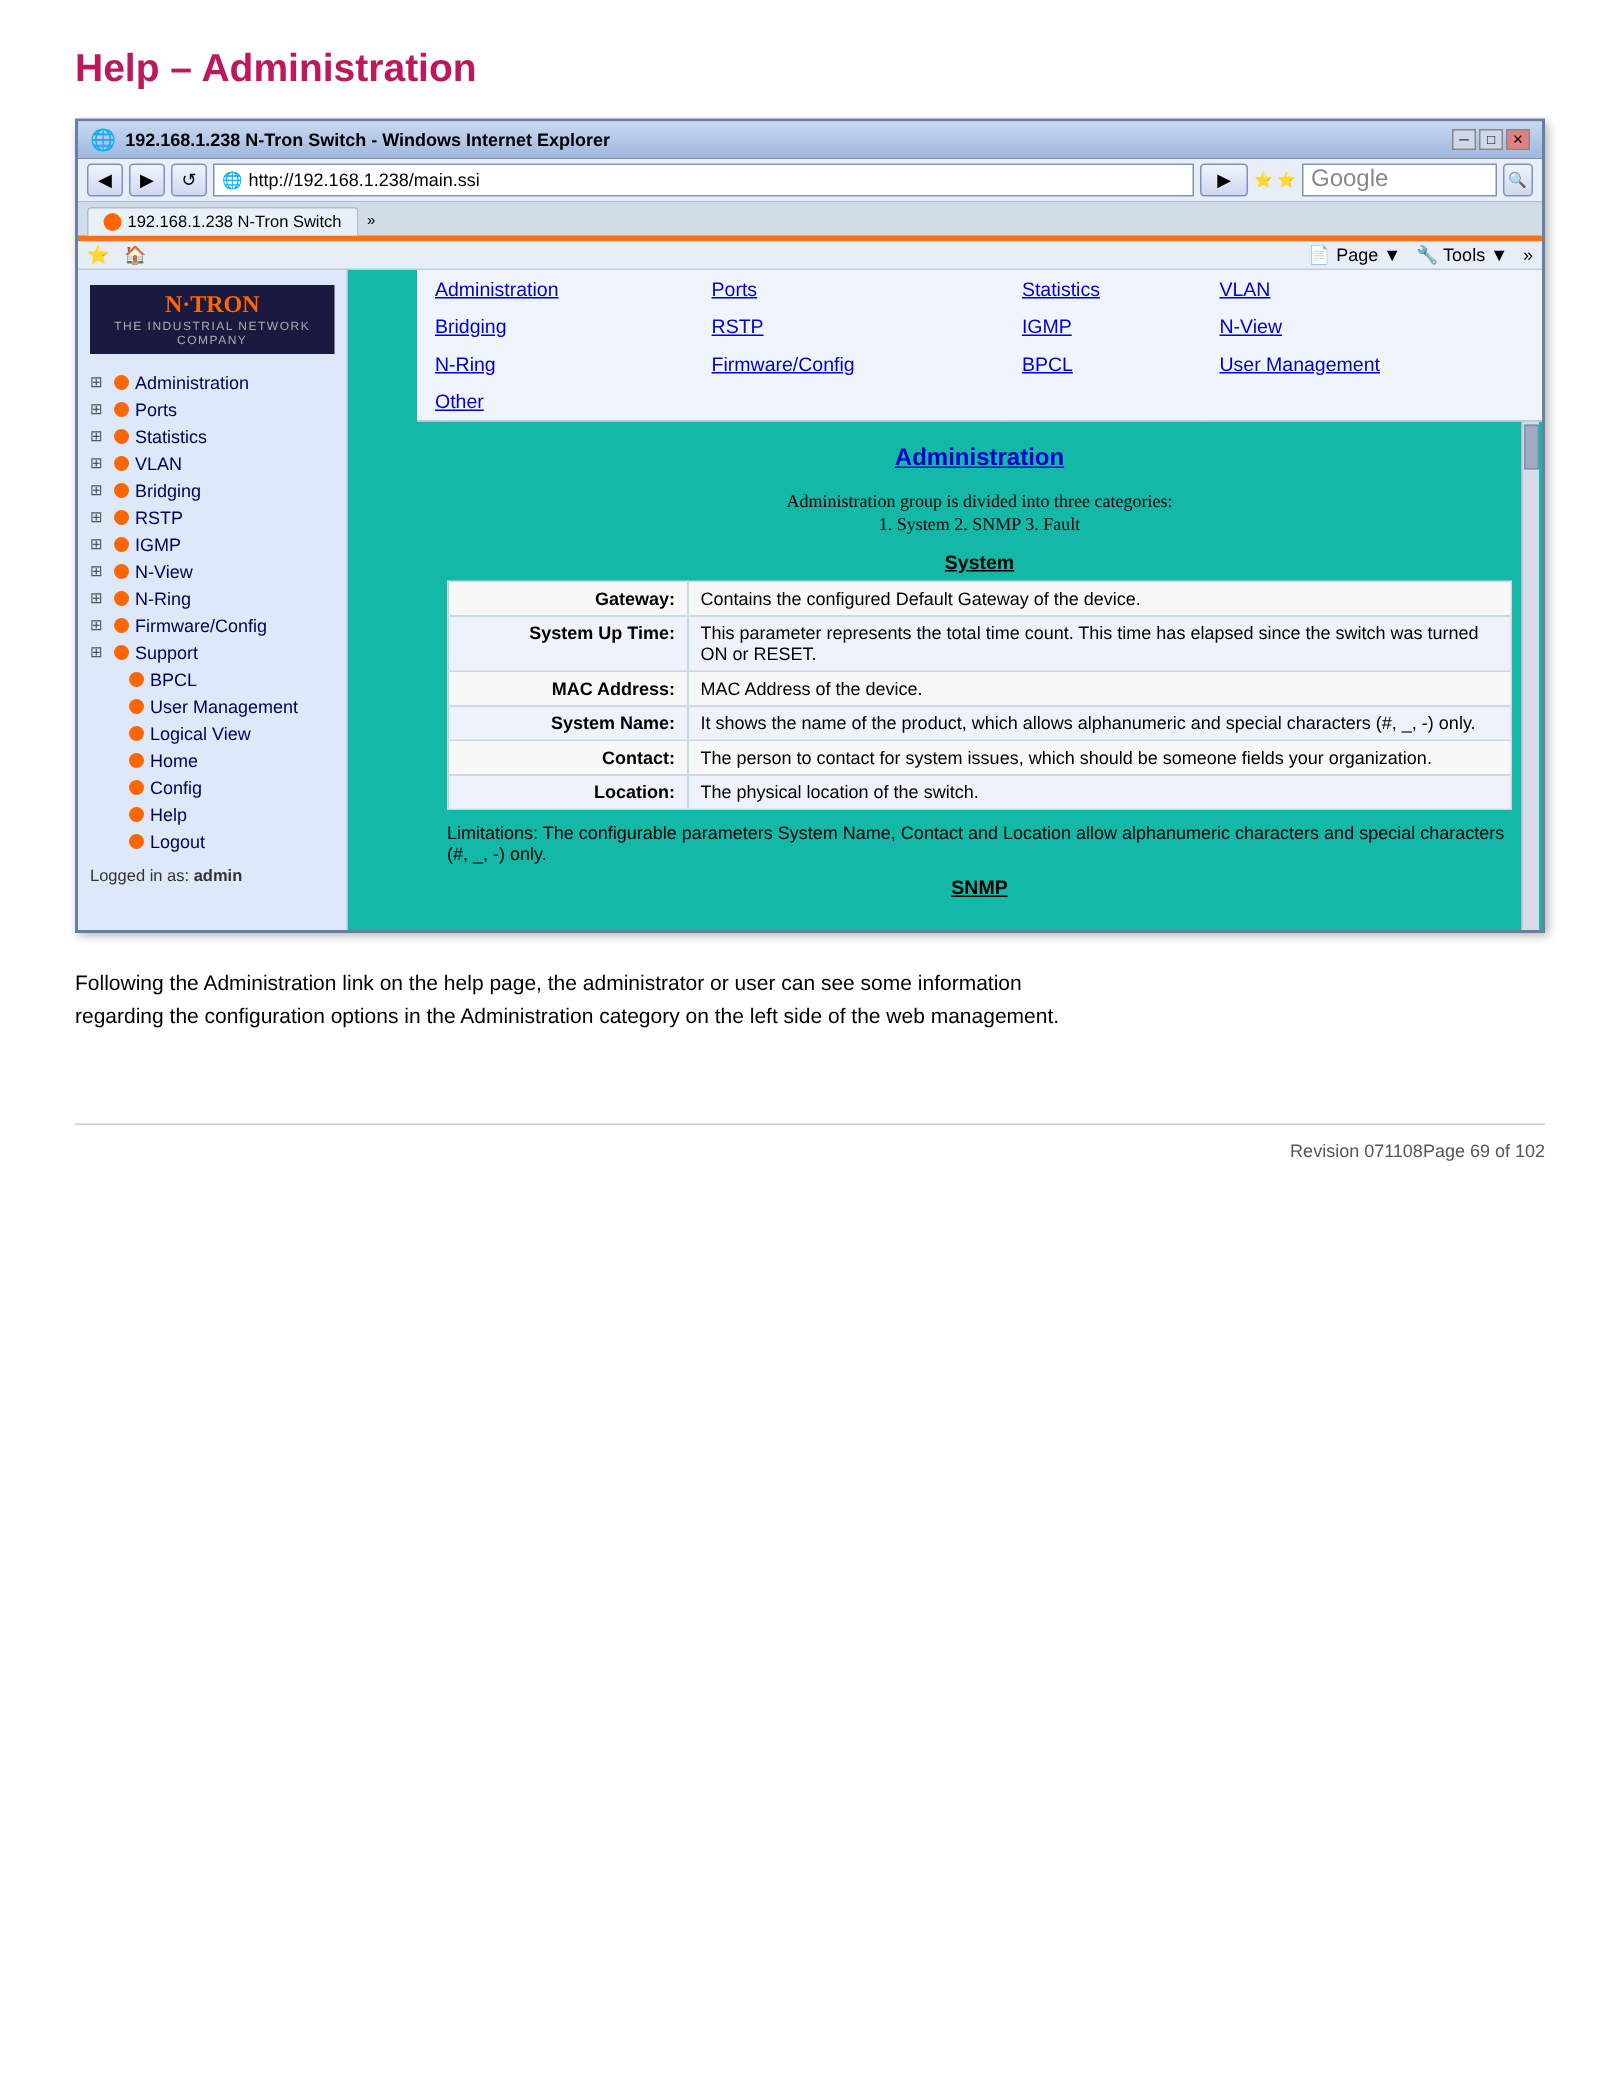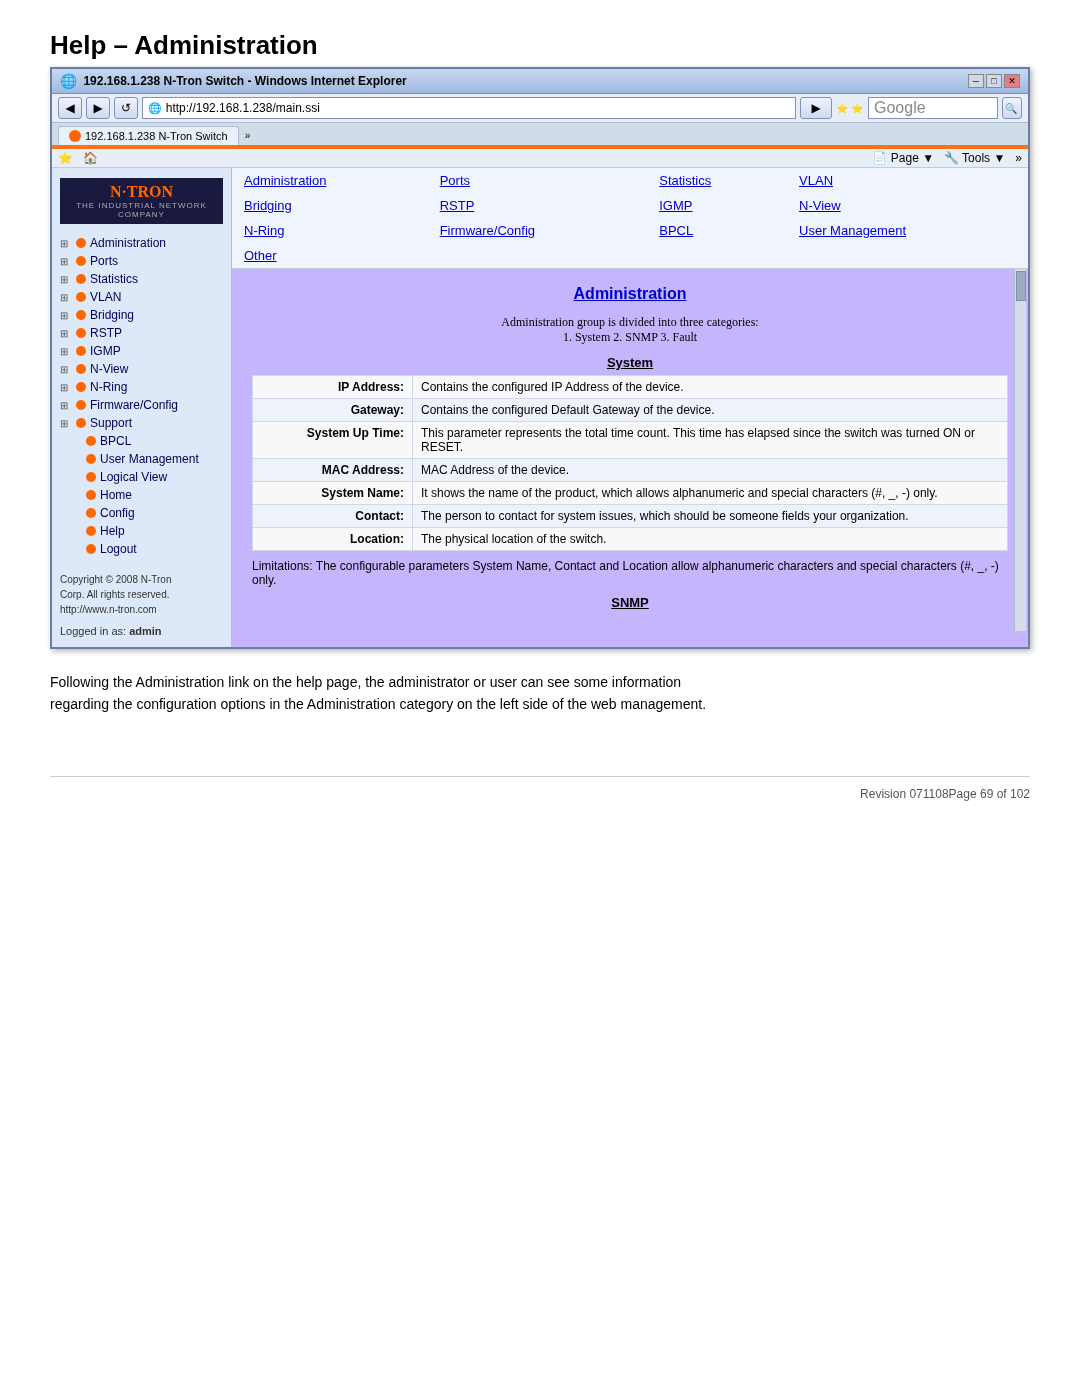--- a/index.html
+++ b/index.html
@@ -16,8 +16,8 @@
     .page-title {
       font-size: 26px;
       font-weight: bold;
-      margin-bottom: 6px;
-      color: #000000;
+      margin-bottom: 18px;
+      color: #be185d;
     }
 
     

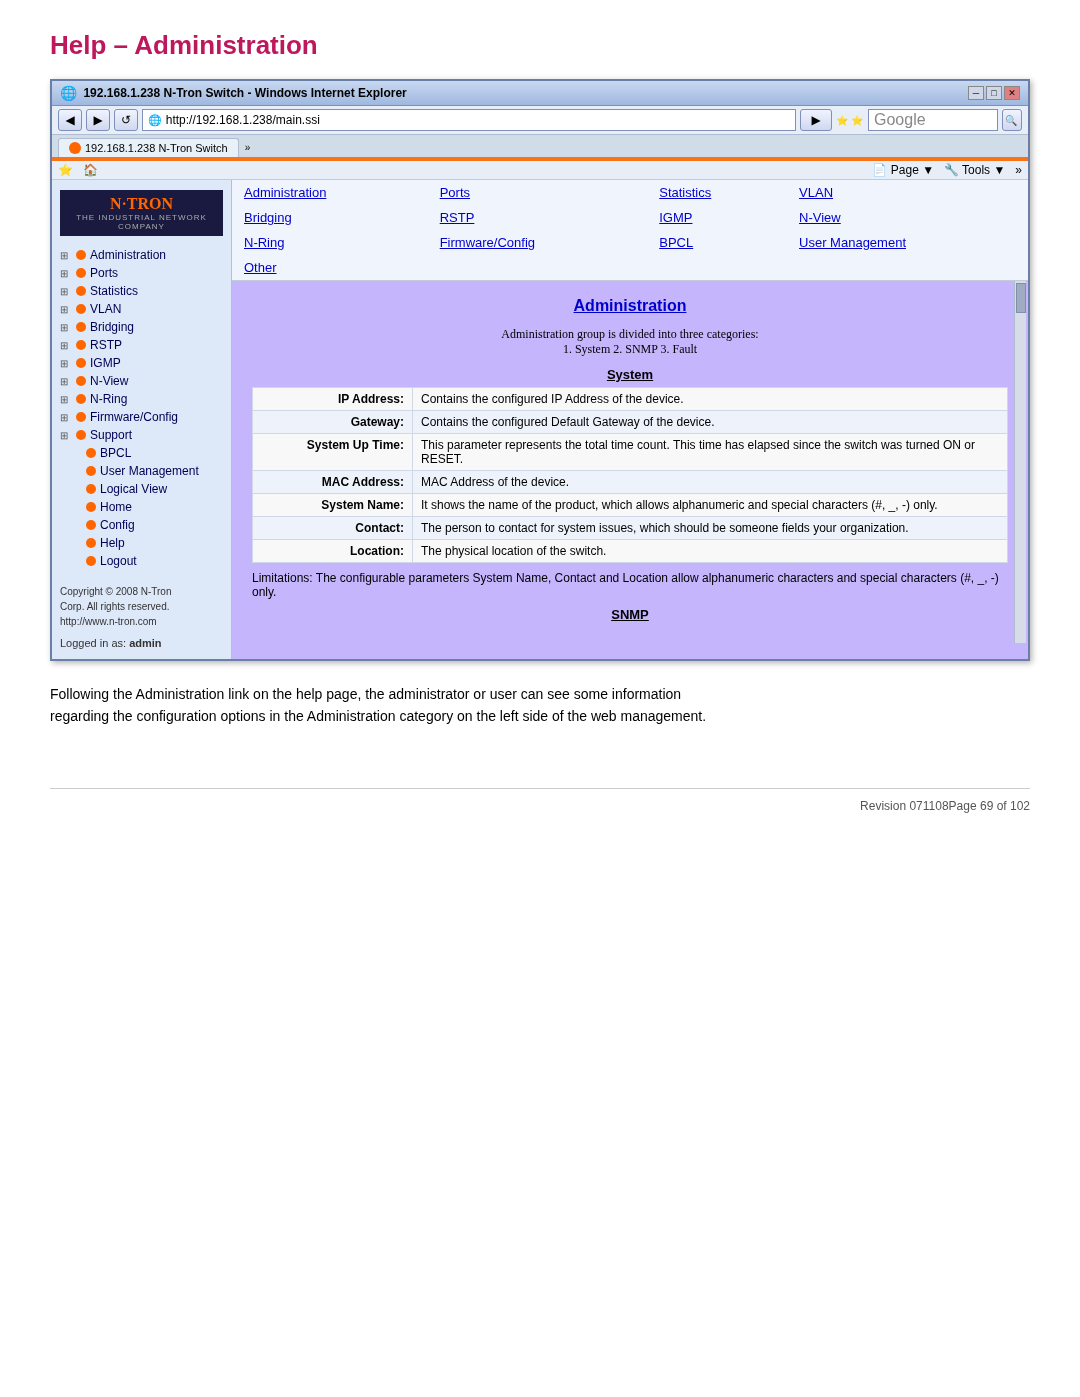--- a/index.html
+++ b/index.html
@@ -170,7 +170,8 @@
     
     .browser-content {
       display: flex;
-      background: #c4b5fd;
+      background: #14b8a6;
+      gap: 46px;
     }
 
     

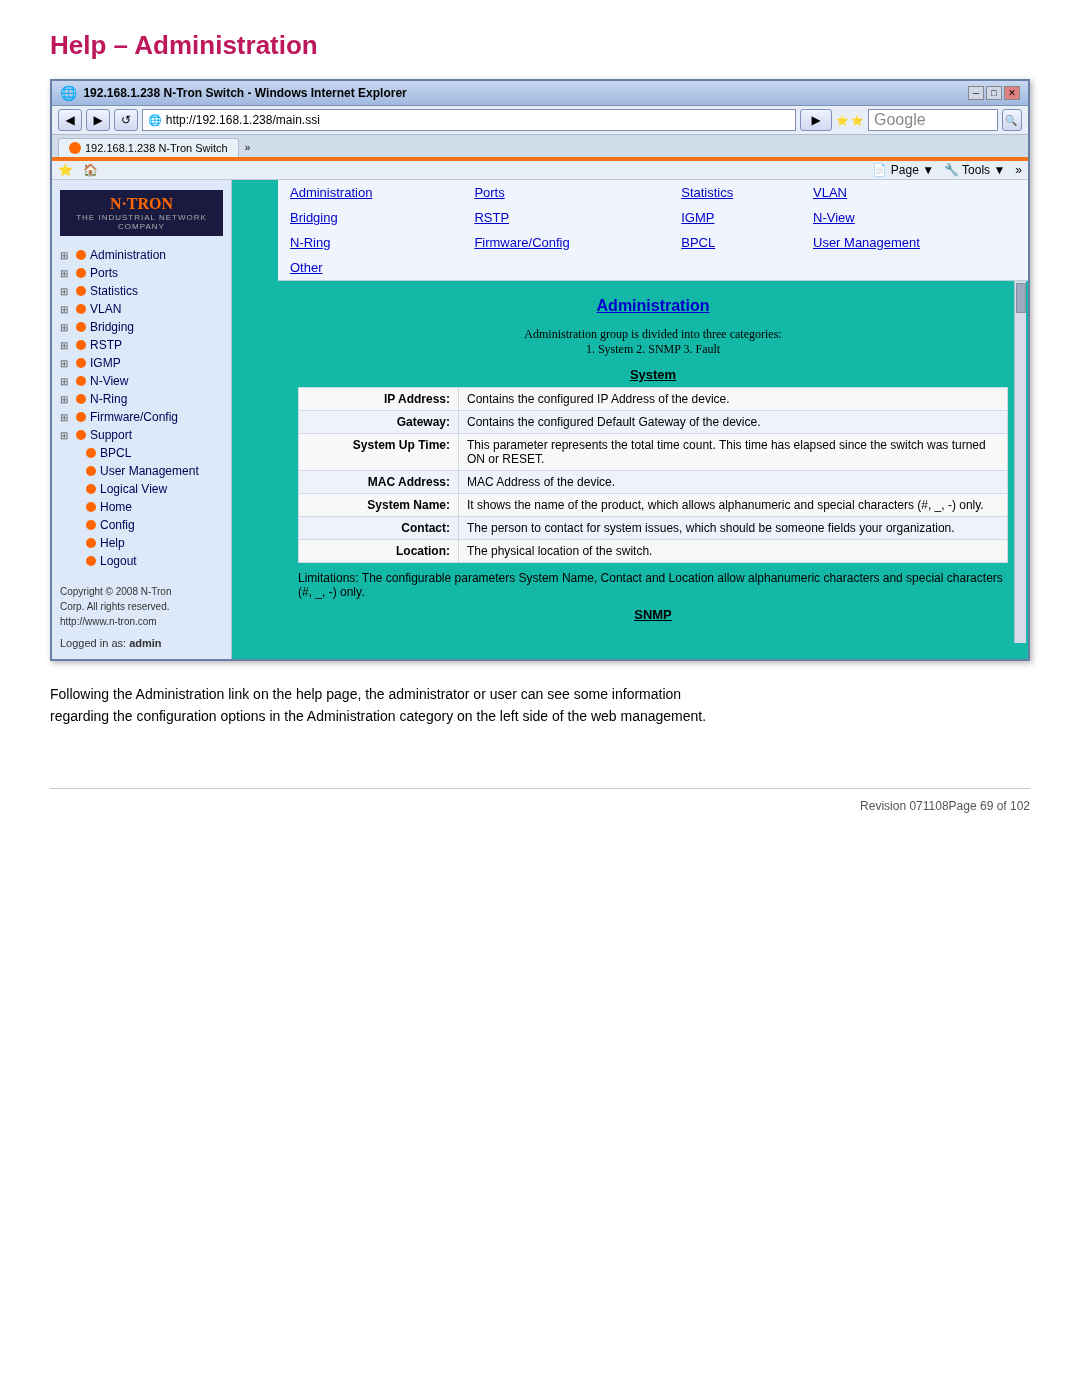--- a/index.html
+++ b/index.html
@@ -567,10 +567,6 @@
 
         <table class="help-table">
           <tbody>
-              <tr>
-            <td class="field-name">IP Address:</td>
-            <td class="field-desc">Contains the configured IP Address of the device.</td>
-          </tr>
           <tr>
             <td class="field-name">Gateway:</td>
             <td class="field-desc">Contains the configured Default Gateway of the device.</td>

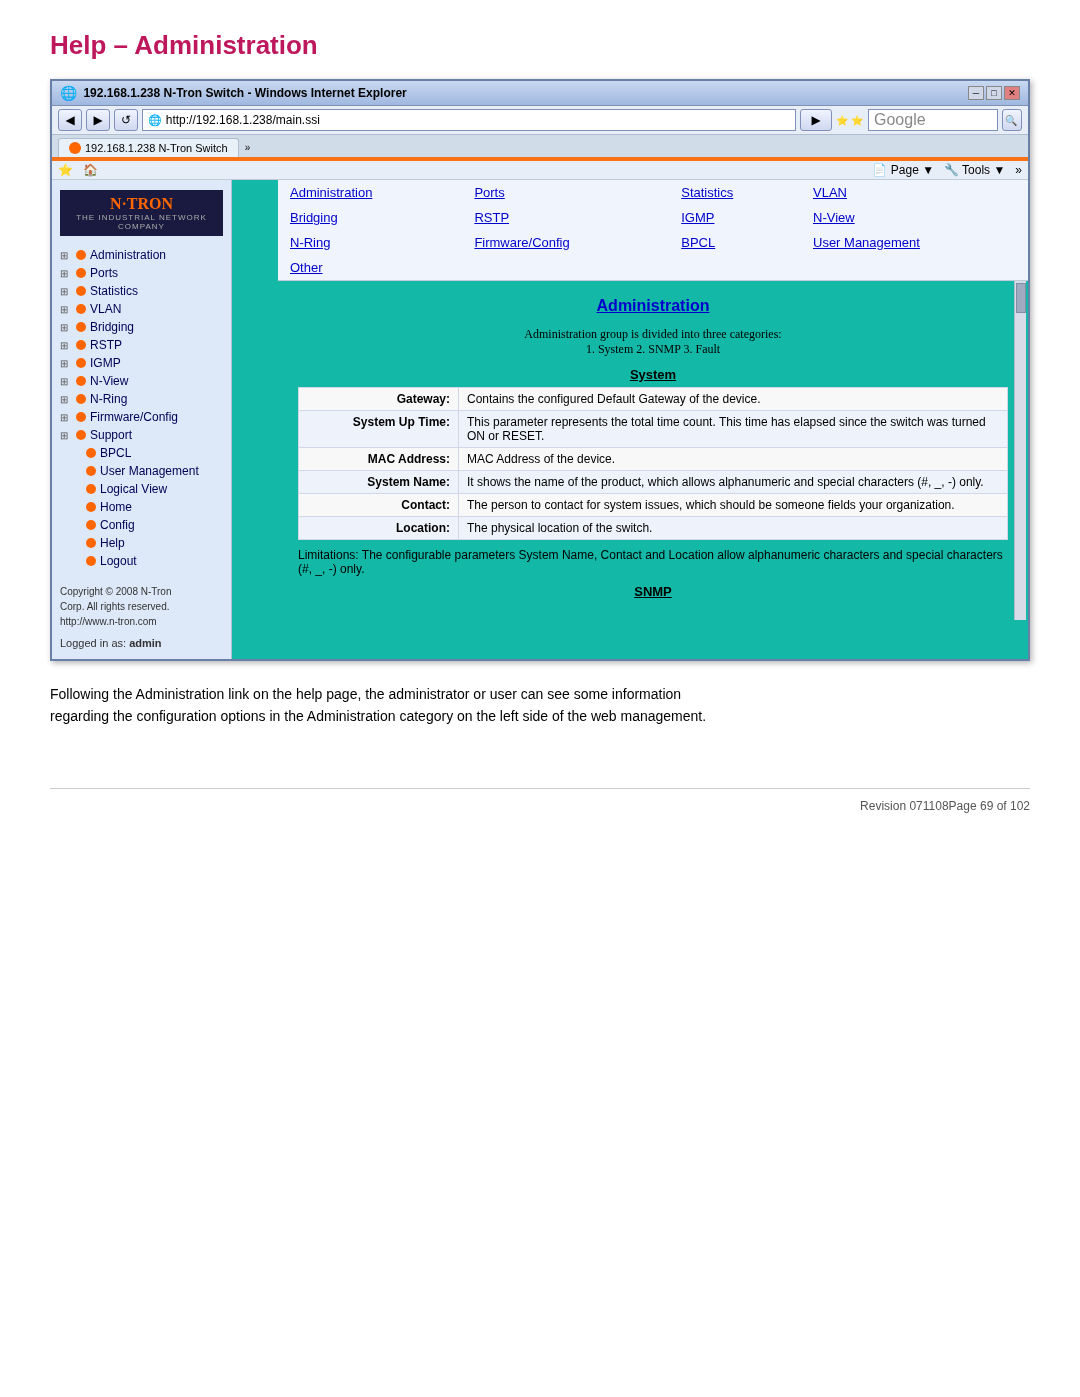--- a/index.html
+++ b/index.html
@@ -515,9 +515,6 @@
         </div>
       </div>
 
-      <div class="sidebar-copyright">
-        Copyright © 2008 N-Tron<br>Corp. All rights reserved.<br>http://www.n-tron.com
-      </div>
       <div class="sidebar-login">
         Logged in as: <strong>admin</strong>
       </div>

